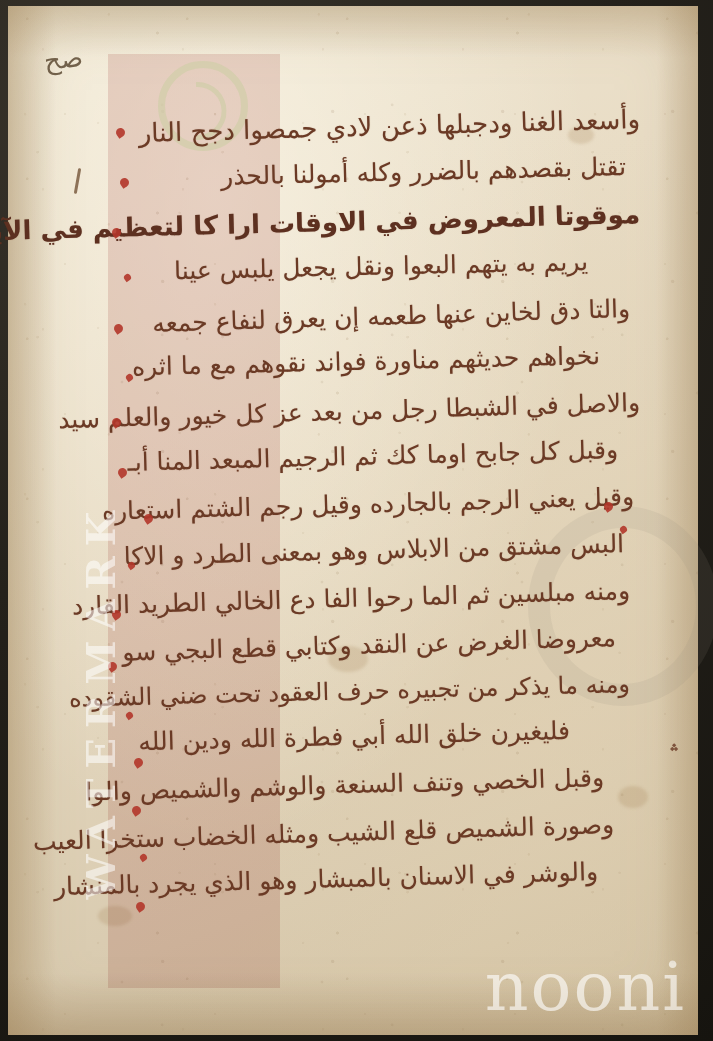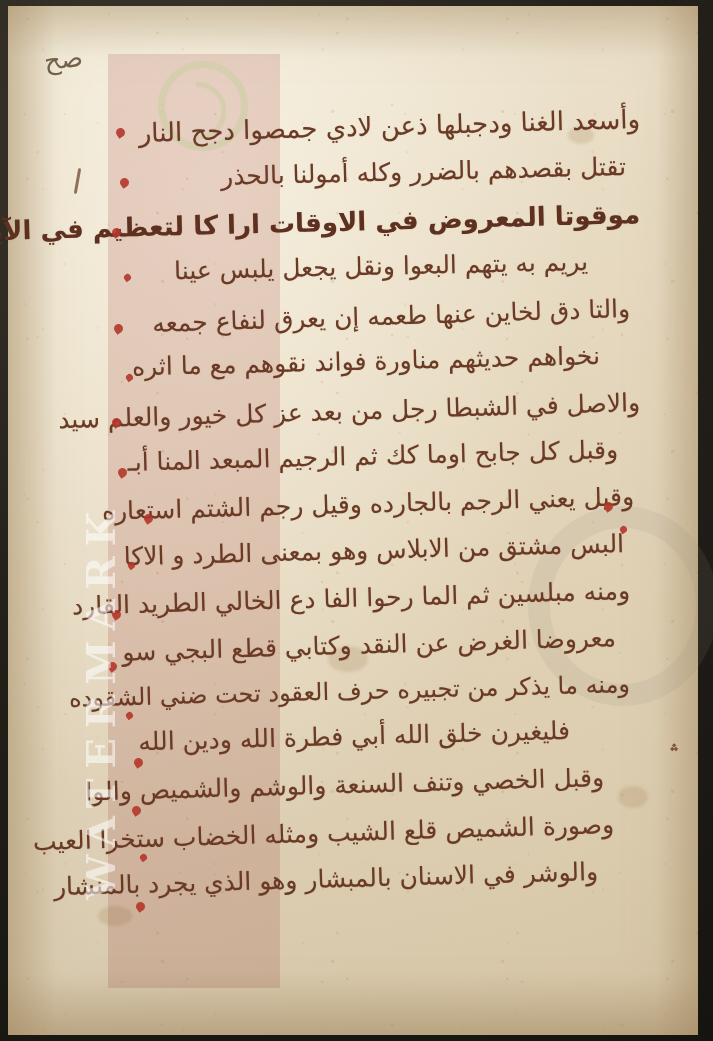--- a/index.html
+++ b/index.html
@@ -274,6 +274,7 @@
     <div class="marker sm" style="left:612px;  top:520px;"></div>
 
     <div class="wm-vertical">WATERMARK</div>
+    <div class="wm-noon">nooni</div>
   </div>
 </div>
 

